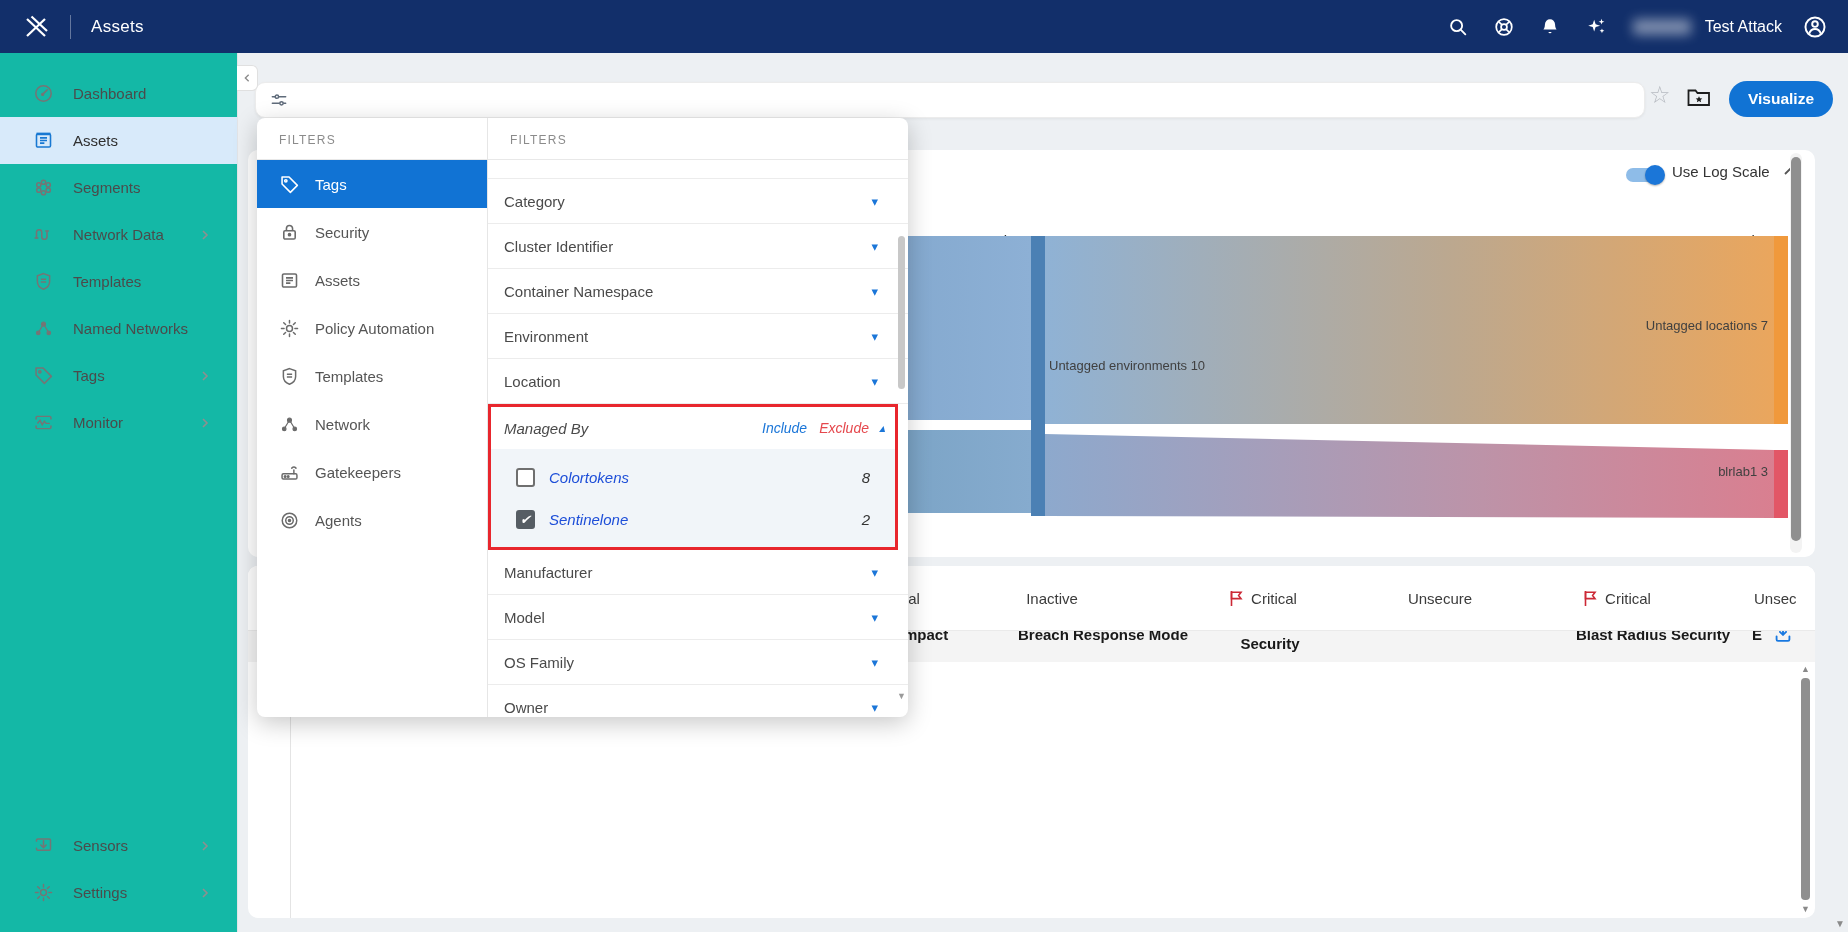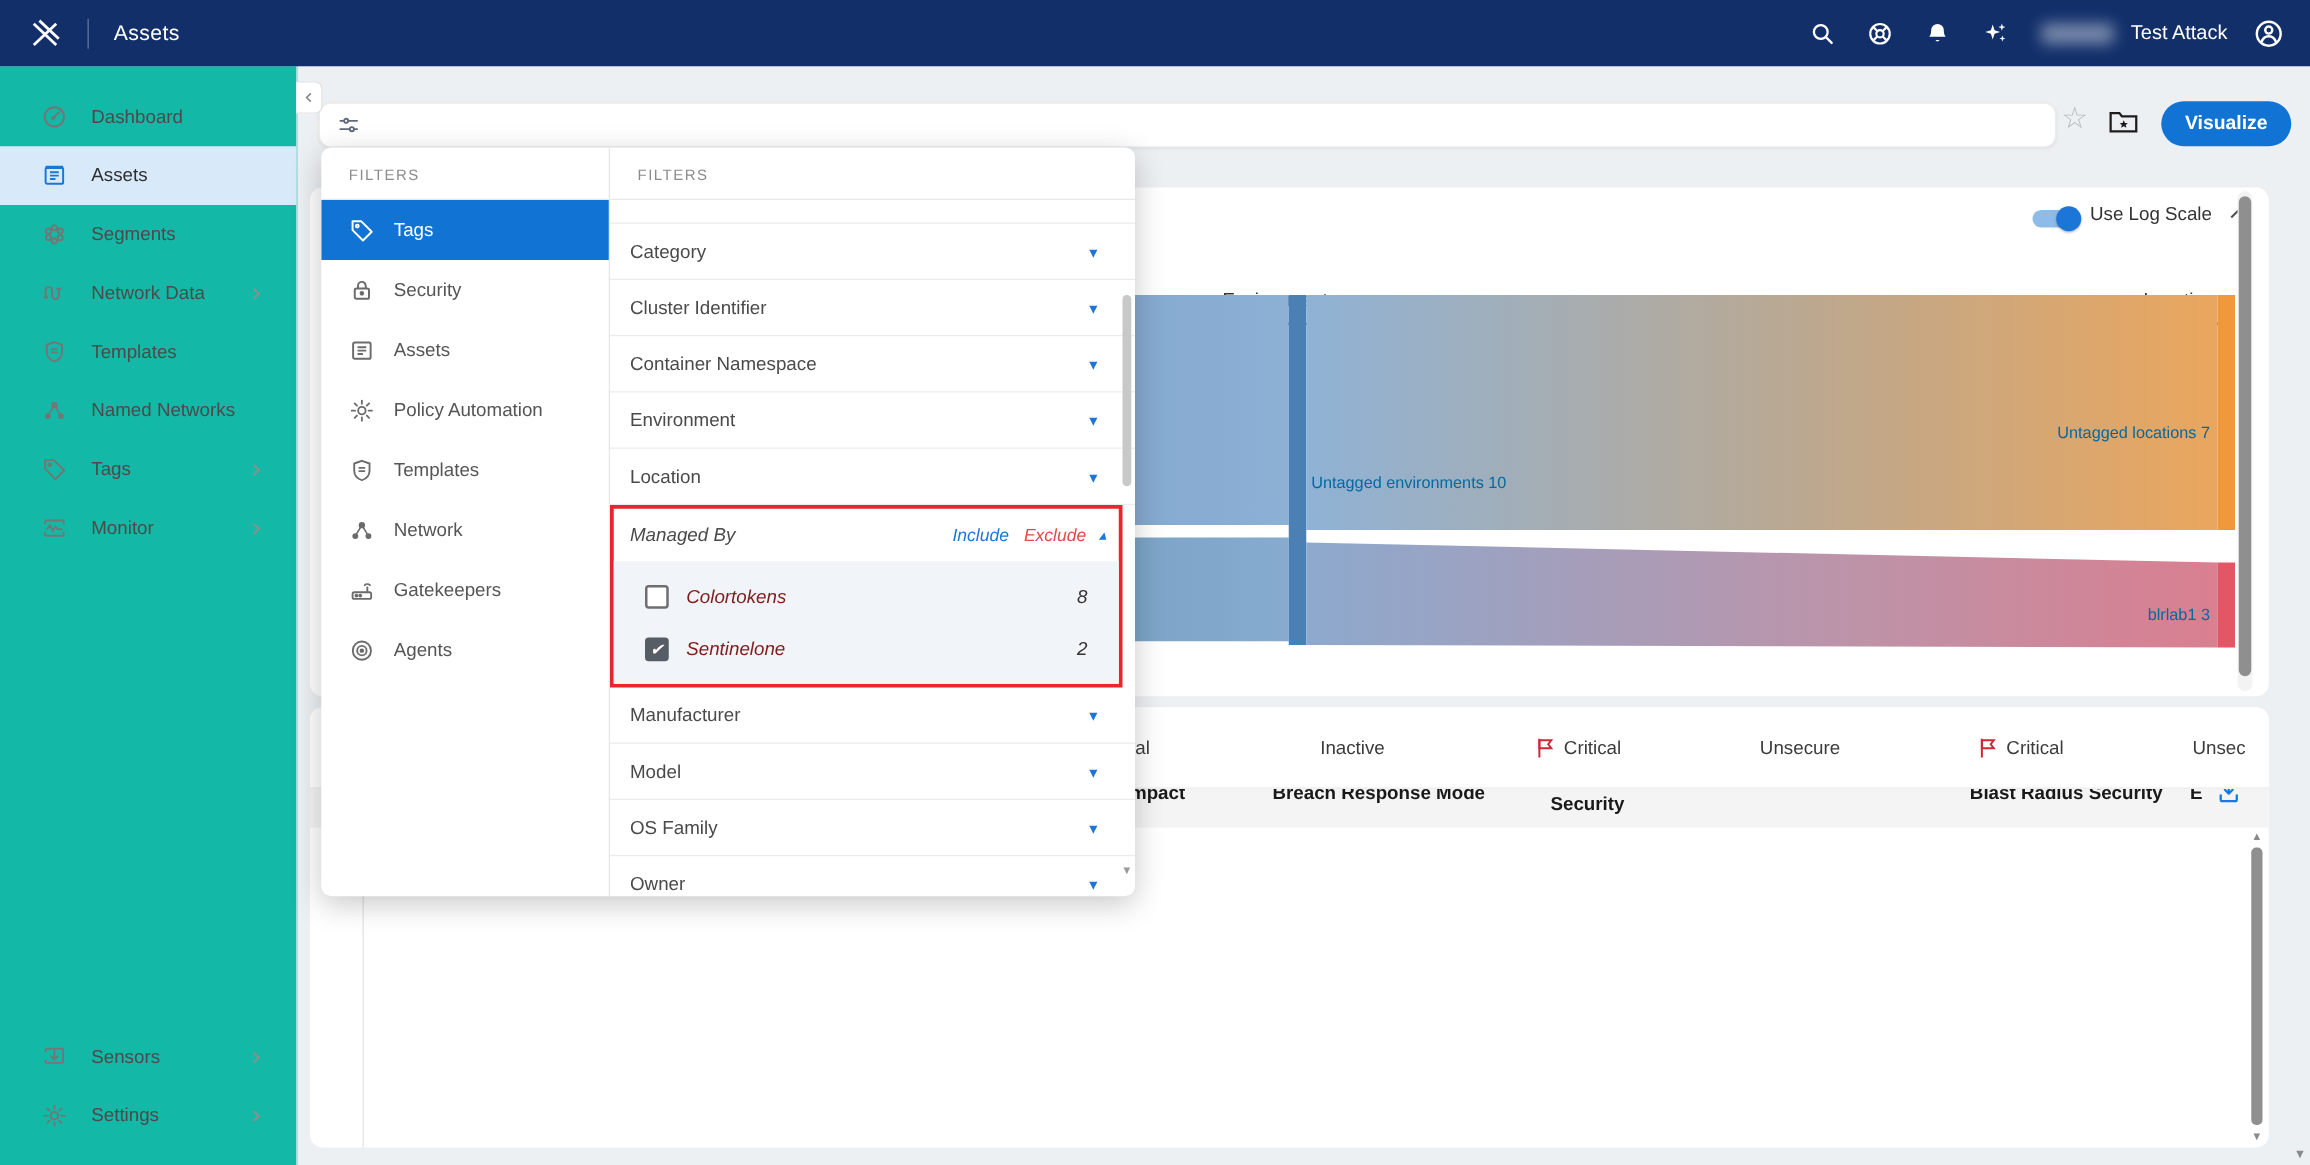--- a/index.html
+++ b/index.html
@@ -61,7 +61,7 @@
   .axis-env{left:728px;}
   .axis-loc{right:30px;}
   .sankey{position:absolute;left:647px;top:78px;}
-  .sk-label{position:absolute;font-size:13px;color:#0369a1;white-space:nowrap;margin-top:20px;}
+  .sk-label{position:absolute;font-size:13px;color:#404040;white-space:nowrap;}
   .sk-src{left:801px;top:208px;}
   .sk-t1{right:47px;top:168px;}
   .sk-t2{right:47px;top:314px;}

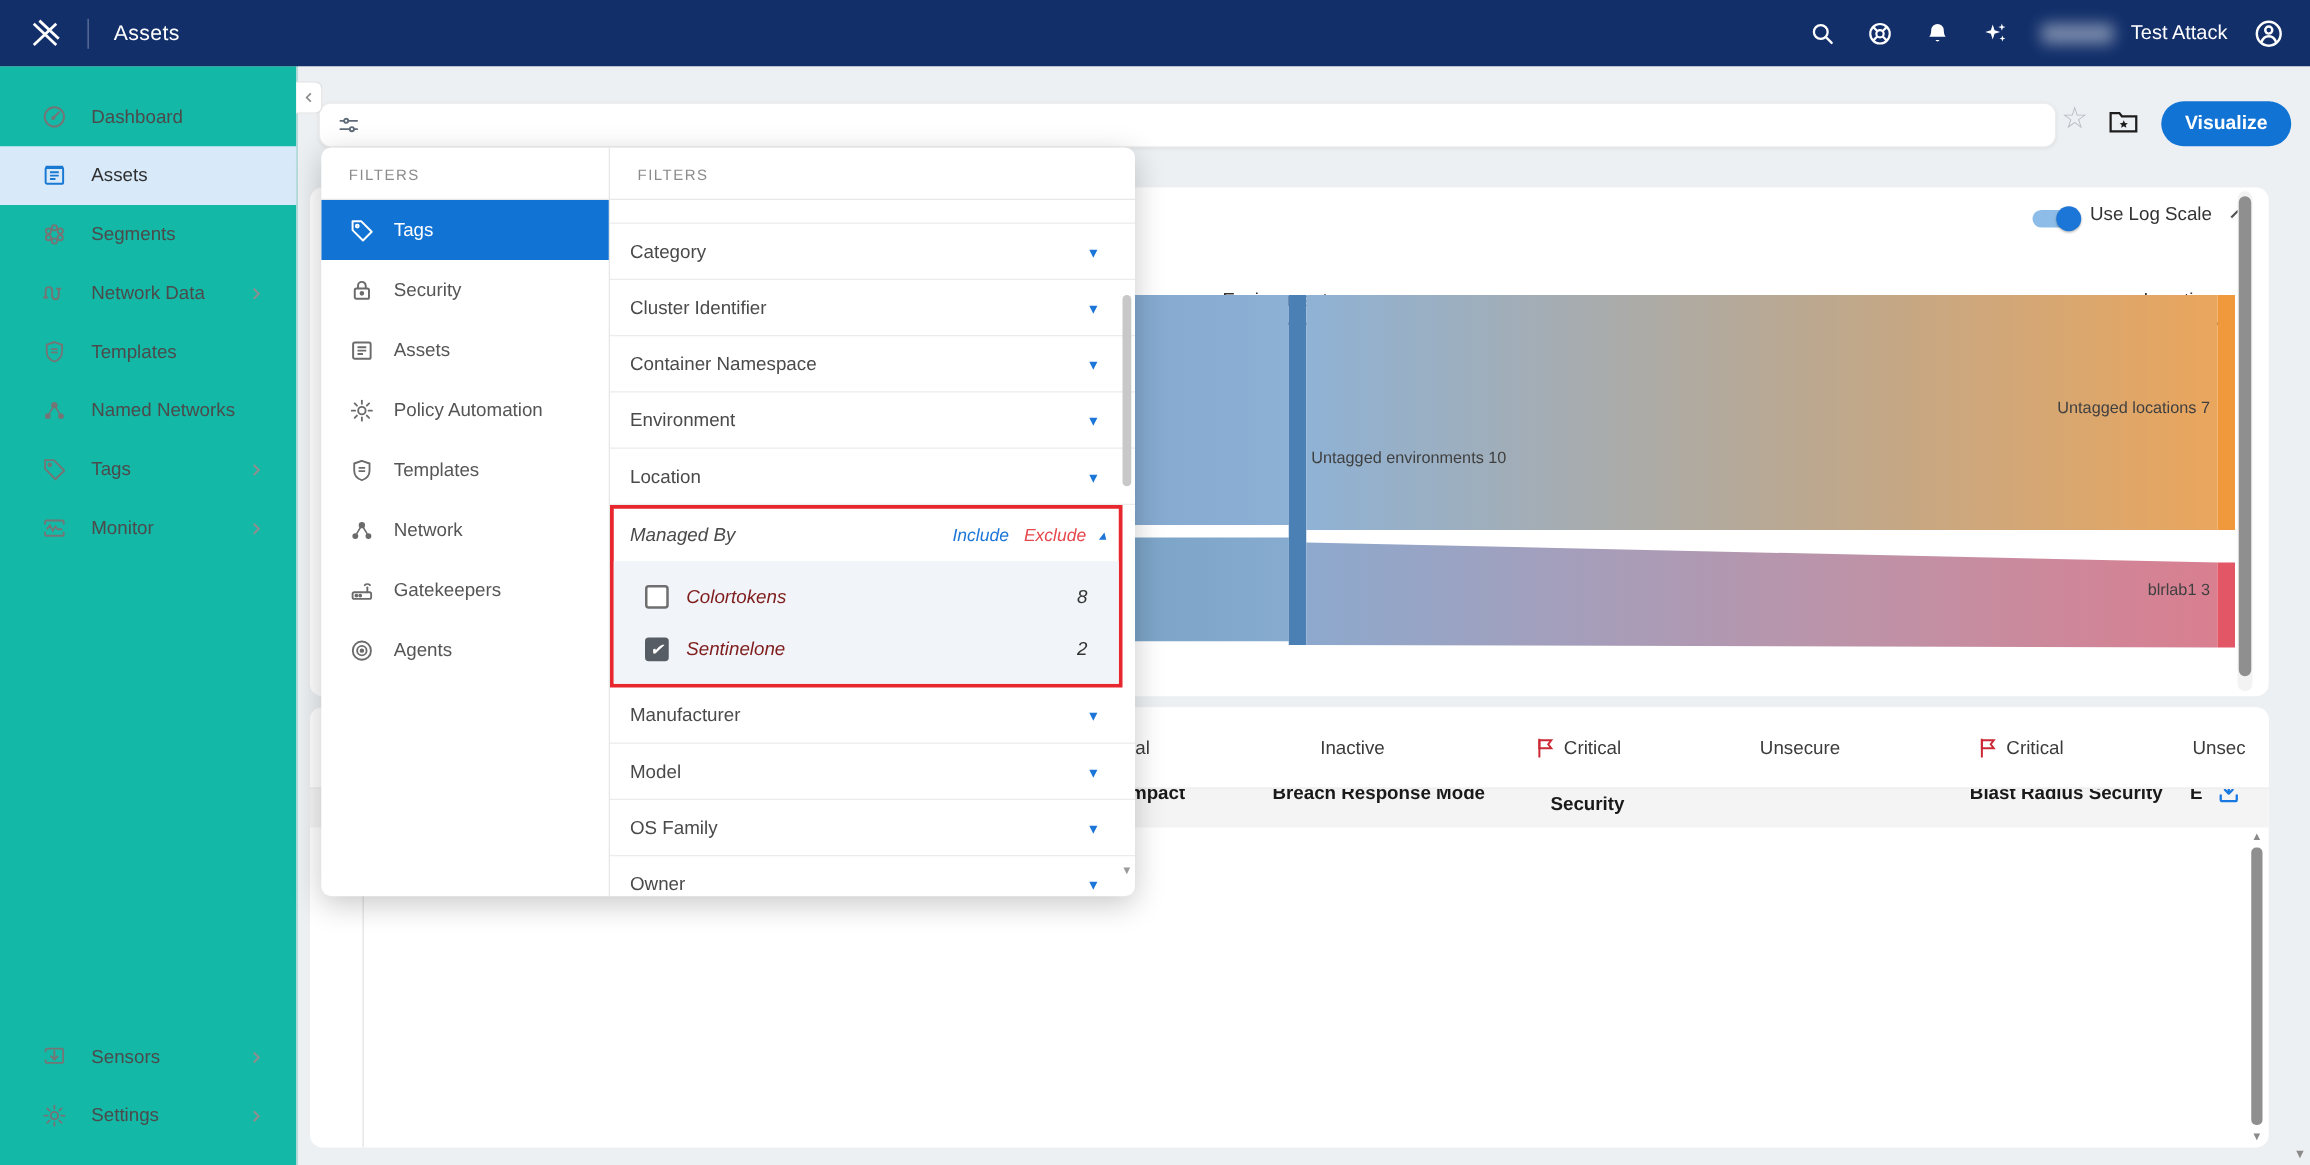--- a/index.html
+++ b/index.html
@@ -137,7 +137,7 @@
   .mb-head .up{margin-left:10px;color:#1b76d8;font-size:12px;}
   .mb-opts{background:#f1f5f9;padding:7px 0;}
   .mb-opt{height:42px;display:flex;align-items:center;padding:0 25px;cursor:pointer;}
-  .mb-opt .lbl{font-size:15px;color:#7f1d1d;margin-left:14px;}
+  .mb-opt .lbl{font-size:15px;color:#1d4ed8;margin-left:14px;}
   .mb-opt .cnt{margin-left:auto;font-size:15px;color:#333;}
   .panel-sb{position:absolute;right:3px;top:46px;width:7px;height:545px;}
   .panel-sb .thumb{position:absolute;left:0;top:72px;width:7px;height:153px;background:#c8c8c8;

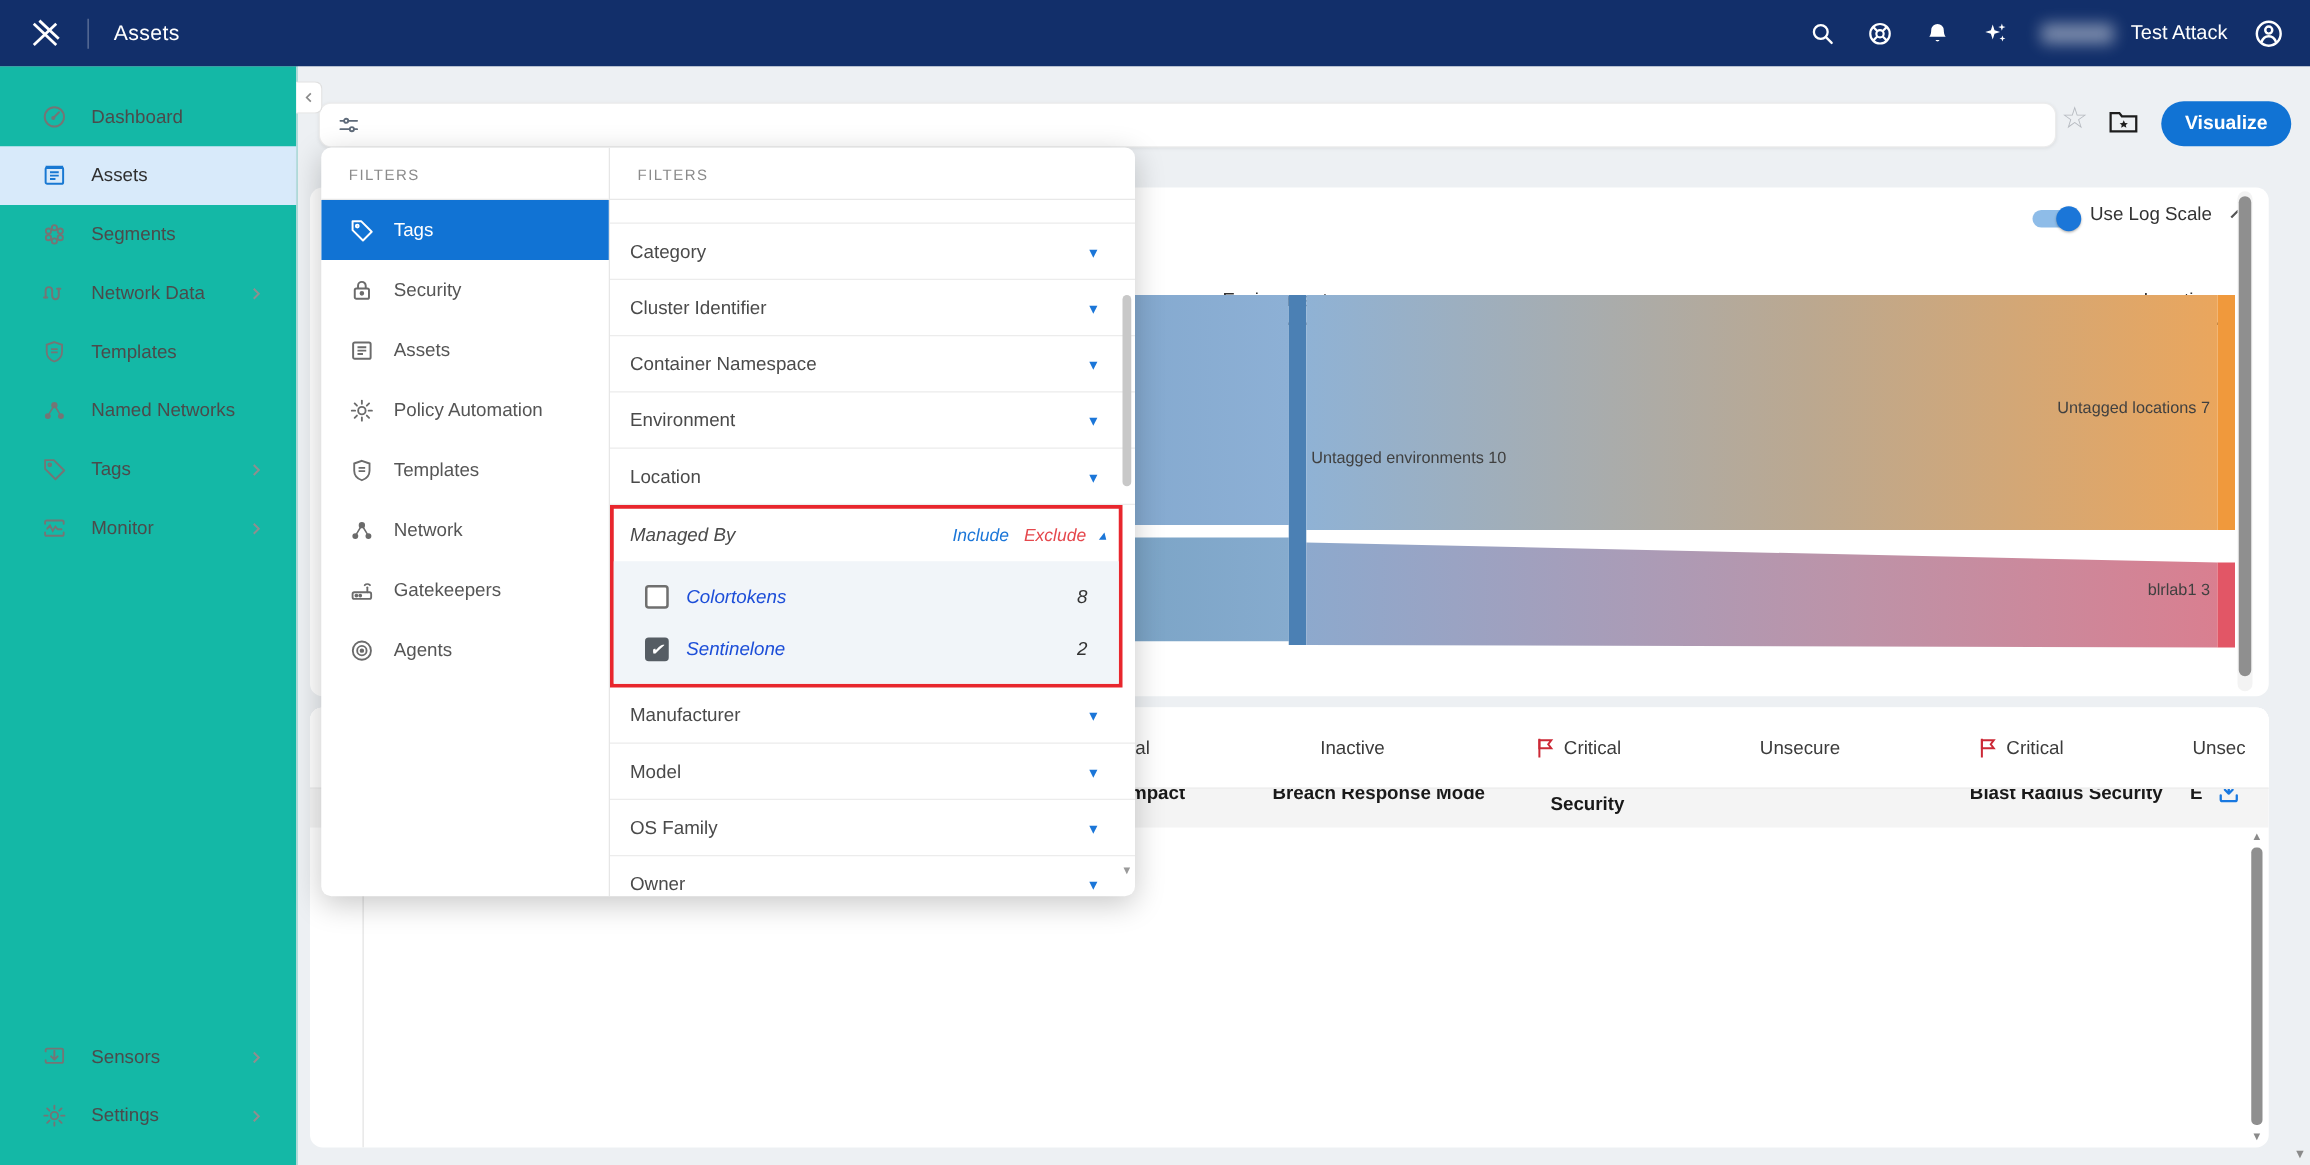--- a/index.html
+++ b/index.html
@@ -96,7 +96,7 @@
   .c-check{left:16px;width:40px;}   .c-icon{left:65px;width:44px;}
   .c-name{left:140px;width:225px;justify-content:flex-start;}
   .c-tags{left:336px;width:150px;justify-content:flex-start;}
-  .c-impact{left:558px;width:160px;} .c-brm{left:744px;width:180px;}
+  .c-impact{left:558px;width:160px;} .c-brm{left:714px;width:180px;}
   .c-ass{left:935px;width:160px;}    .c-ast{left:1102px;width:180px;}
   .c-brs{left:1289px;width:160px;}   .c-e{left:1506px;width:42px;justify-content:flex-start;}
   

